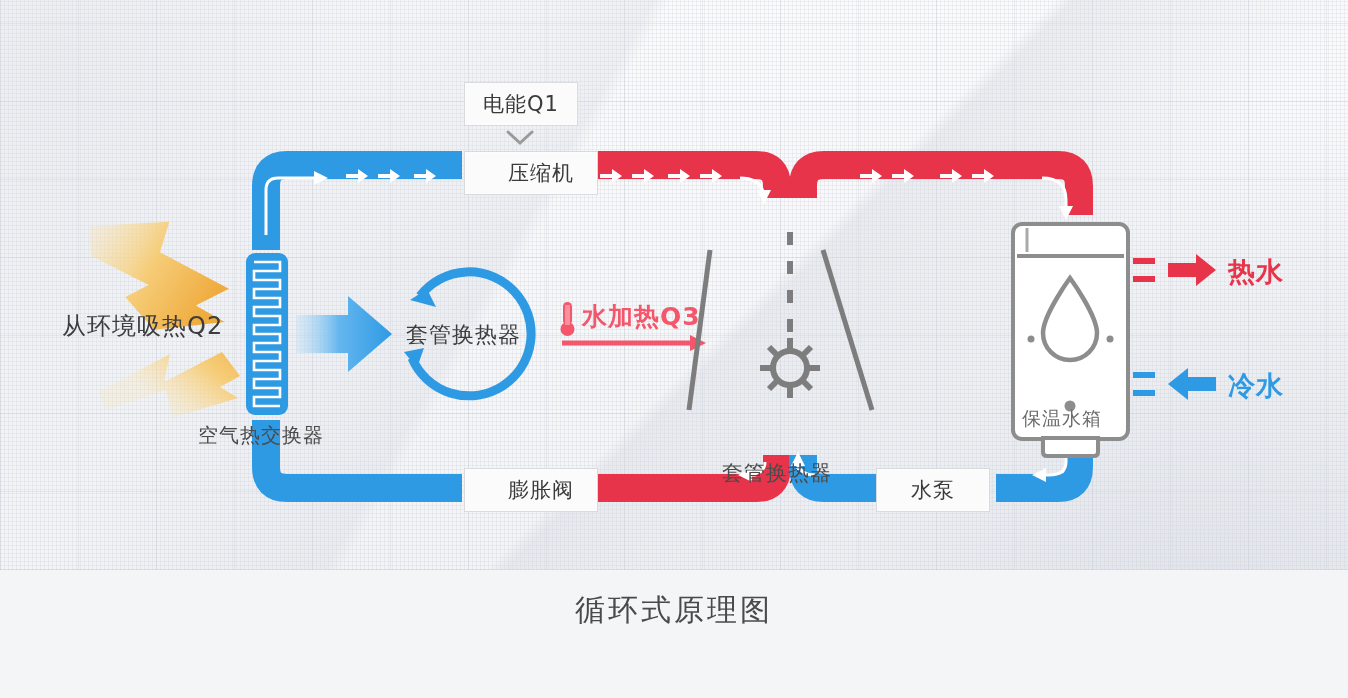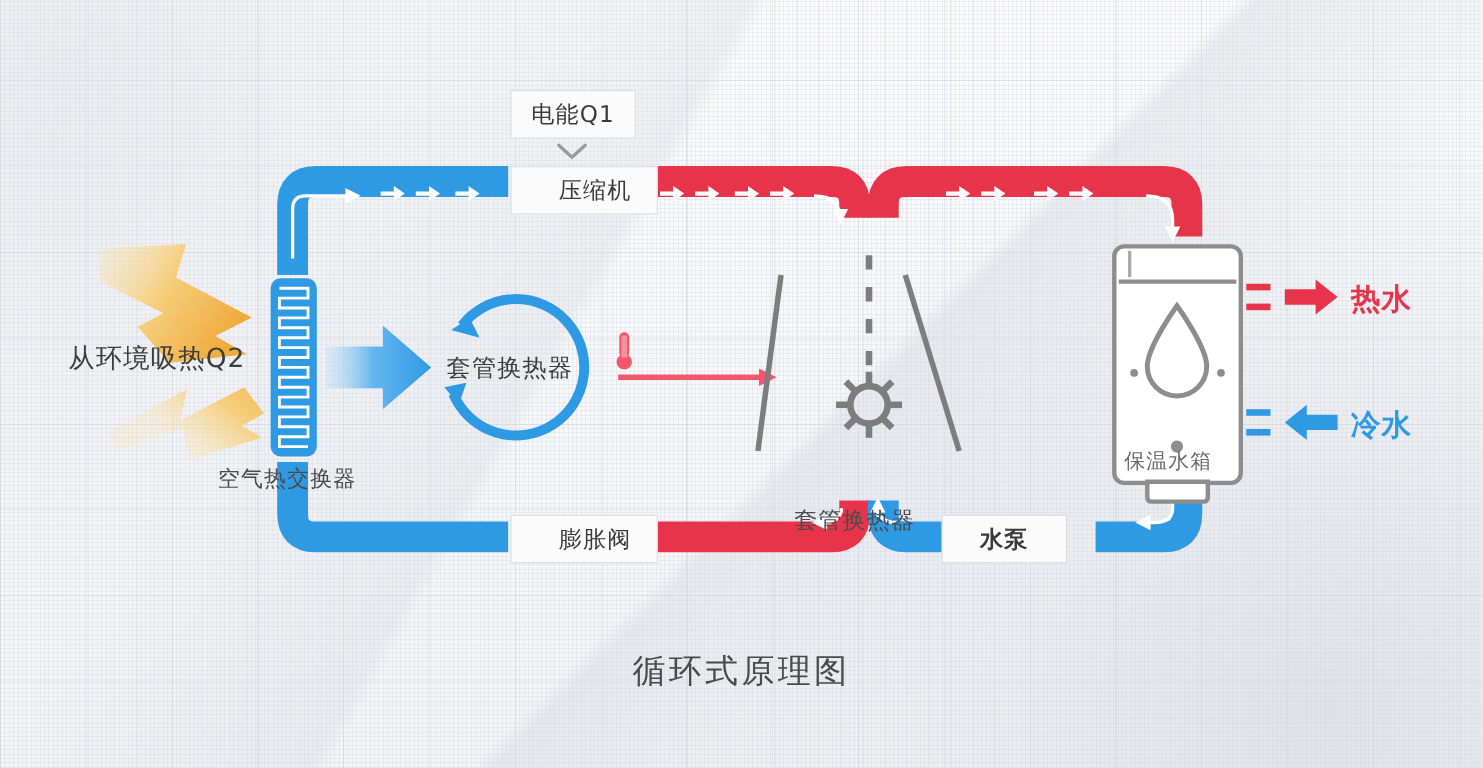--- a/index.html
+++ b/index.html
@@ -9,7 +9,7 @@
     background:#f4f5f7;
   }
   #stage{
-    position:relative;width:1348px;height:698px;
+    position:relative;width:1348px;height:570px;
     background:
       linear-gradient(135deg, rgba(255,255,255,0) 55%, rgba(214,218,226,0.45) 56%, rgba(255,255,255,0) 72%) ,
       linear-gradient(300deg, rgba(255,255,255,0) 60%, rgba(214,218,226,0.35) 61%, rgba(255,255,255,0) 78%),

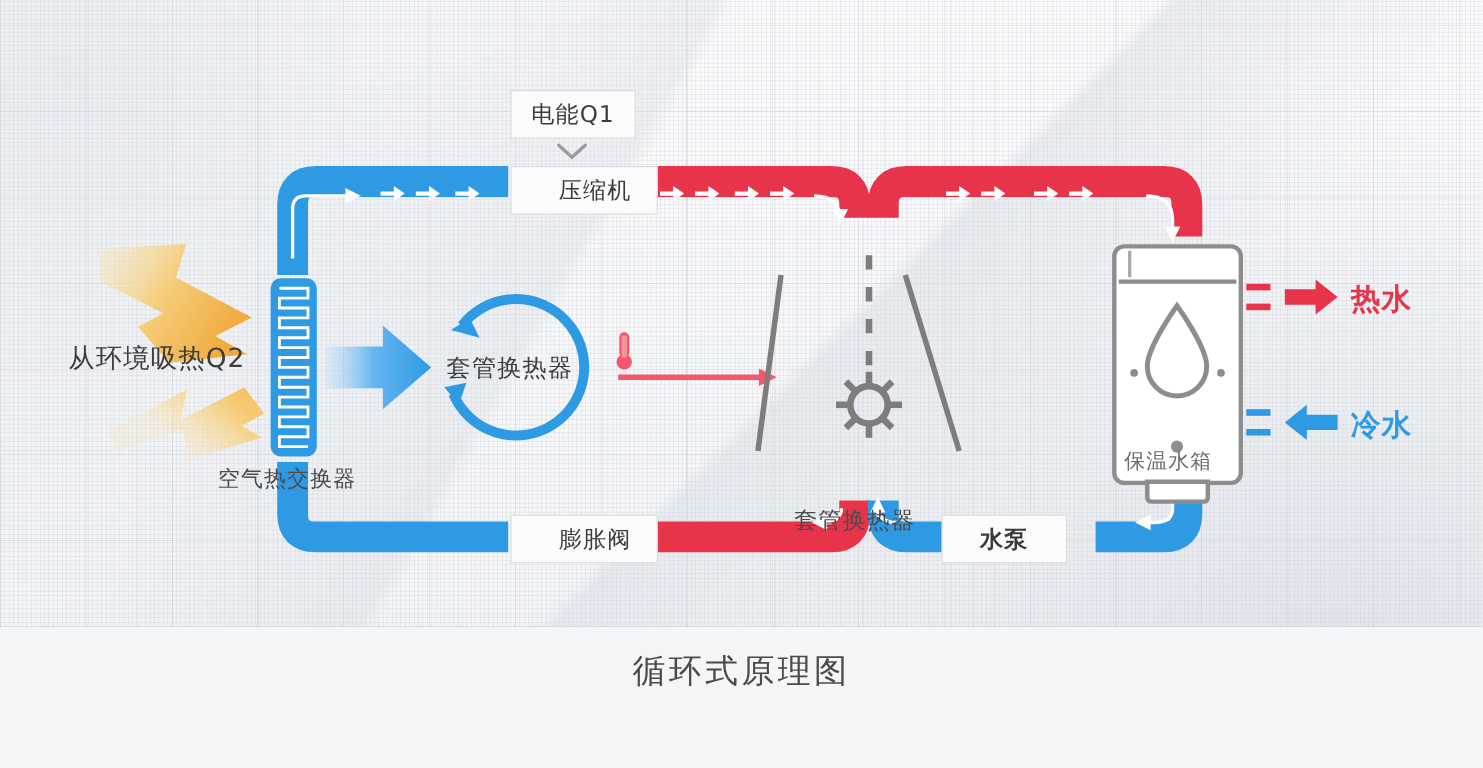--- a/index.html
+++ b/index.html
@@ -236,6 +236,7 @@
 
   <div class="cycle-text" style="left:406px;top:320px;">套管换热器</div>
 
+  <div class="colored-label" style="left:582px;top:300px;color:#f4566b;font-size:25px;">水加热Q3</div>
 
   <div class="plain-label" style="left:722px;top:418px;font-size:21px;margin-top:41px;">套管换热器</div>
 

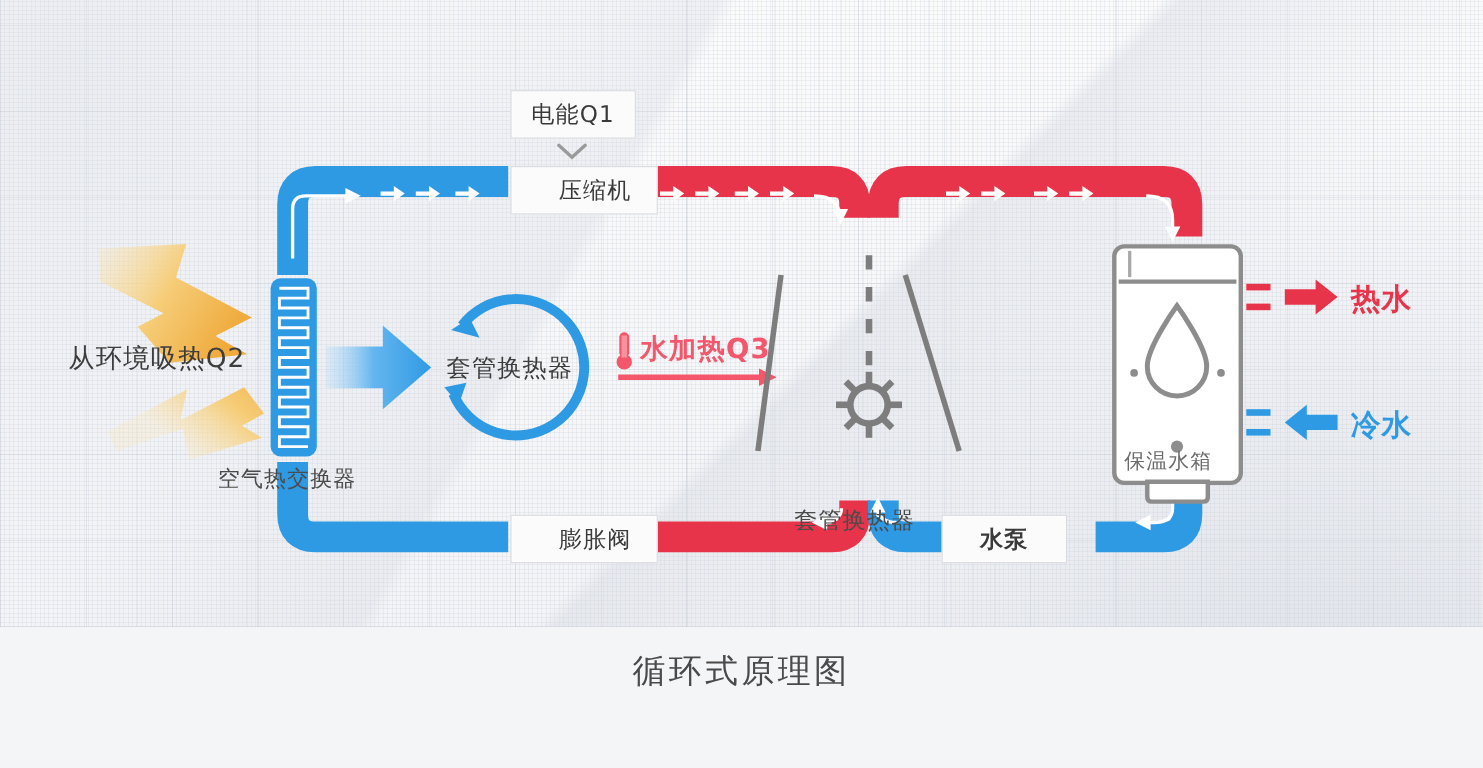--- a/index.html
+++ b/index.html
@@ -226,7 +226,7 @@
     <span>膨胀阀</span>
   </div>
 
-  <div class="box" style="left:856px;top:468px;width:112px;height:42px;font-weight:bold;">
+  <div class="box" style="left:876px;top:468px;width:112px;height:42px;">
     <span>水泵</span>
   </div>
 

